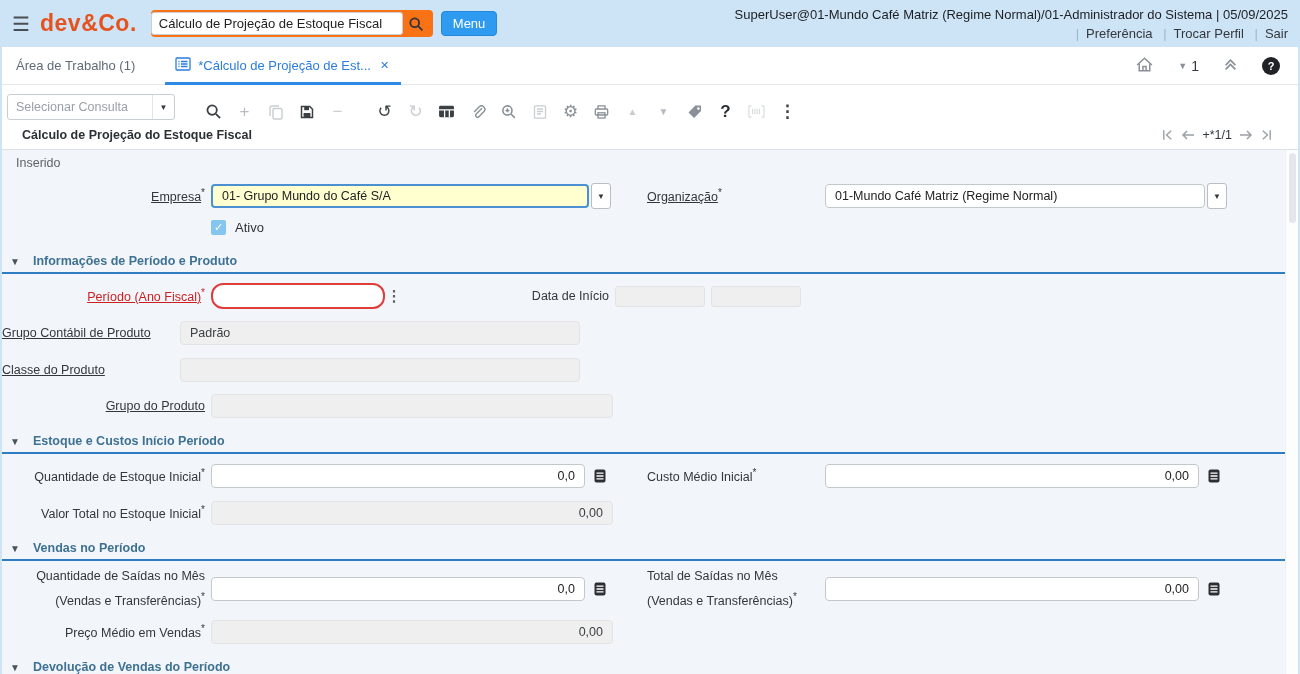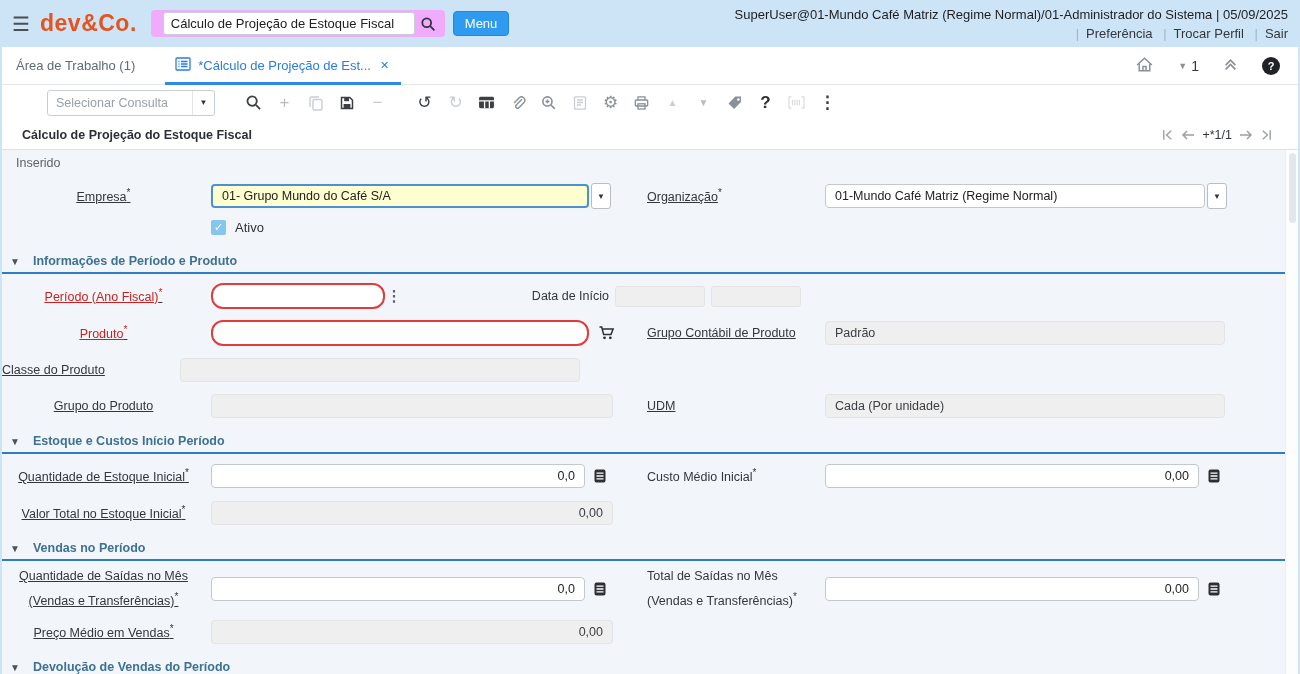--- a/index.html
+++ b/index.html
@@ -10,7 +10,7 @@
   .hdr { height:47px; display:flex; align-items:center; padding:0 12px 0 12px; background:#cde4f6; }
   .burger { font-size:20px; color:#4a4f55; width:28px; cursor:pointer; }
   .logo { font-size:23px; font-weight:bold; color:#e5531f; letter-spacing:.5px; margin-right:14px; white-space:nowrap; }
-  .searchwrap { background:#f0abfc; border-radius:4px; display:flex; align-items:center; padding:2px 4px 2px 12px; }
+  .searchwrap { background:#f97316; border-radius:4px; display:flex; align-items:center; padding:2px 4px 2px 0; }
   .searchwrap input { width:252px; height:23px; border:1px solid #c9ced4; border-radius:3px; padding:0 7px; font:13px "Liberation Sans",sans-serif; color:#222; outline:none; }
   .searchbtn { width:26px; height:23px; display:flex; align-items:center; justify-content:center; color:#30343a; cursor:pointer; }
   .menubtn { margin-left:8px; background:#2e9bf0; color:#fff; border:1px solid #2388da; border-radius:4px; font:13px "Liberation Sans",sans-serif; padding:4px 11px; cursor:pointer; }

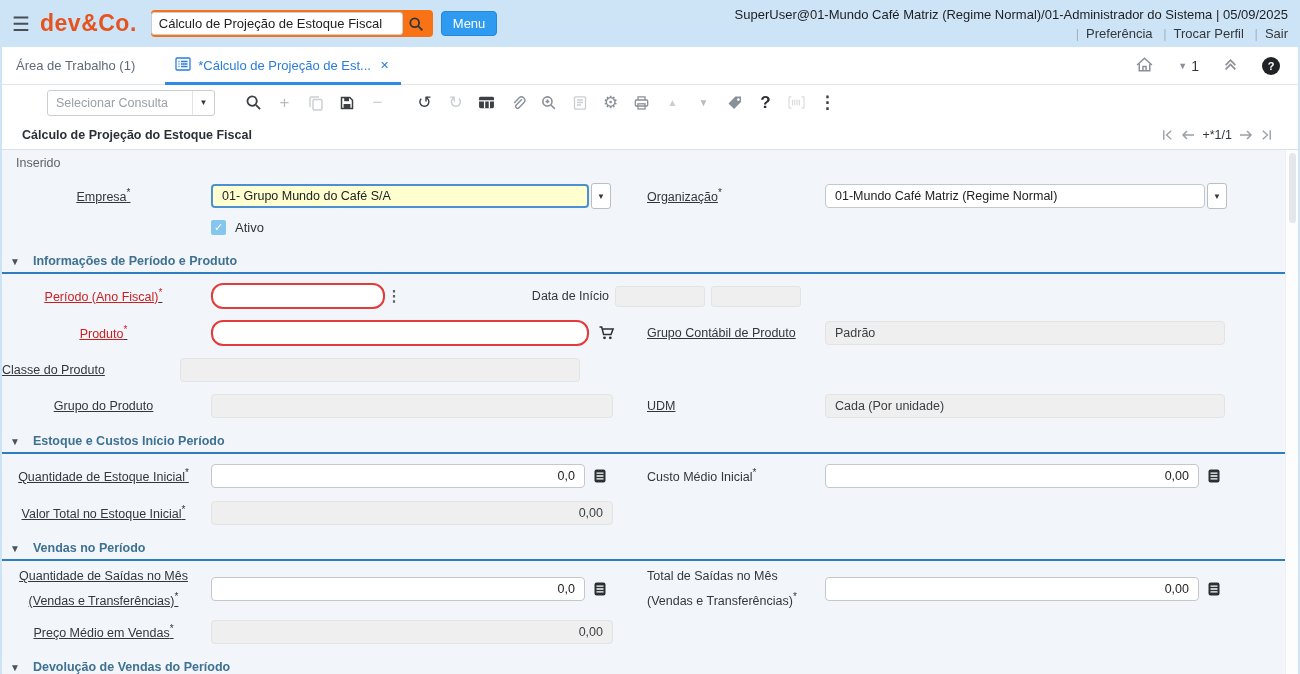--- a/index.html
+++ b/index.html
@@ -35,7 +35,7 @@
   .helpcircle { width:18px; height:18px; border-radius:50%; background:#202226; color:#fff; font-size:11px; font-weight:bold; display:flex; align-items:center; justify-content:center; cursor:pointer; }
 
   
-  .toolbar { height:35px; display:flex; align-items:center; padding:0 0 0 5px; background:#fff;margin-left:40px; }
+  .toolbar { height:35px; display:flex; align-items:flex-end; padding:0 0 0 5px; background:#fff; }
   .qselect { width:168px; height:26px; border:1px solid #c9ced4; border-radius:3px; display:flex; align-items:center; cursor:pointer; background:#fff; }
   .qselect .ph { flex:1; padding-left:8px; color:#9aa0a6; font-size:12.5px; }
   .qselect .dd { width:22px; height:100%; display:flex; align-items:center; justify-content:center; border-left:1px solid #e1e4e8; color:#33373c; font-size:8px; }

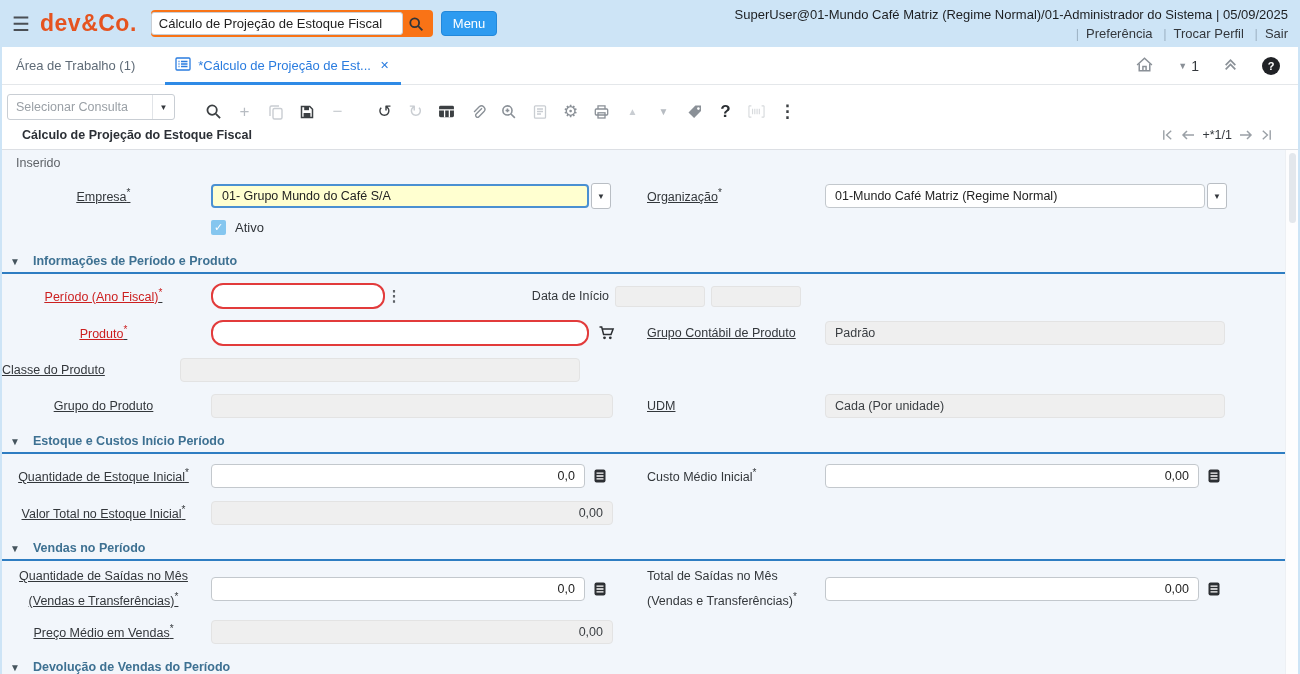--- a/index.html
+++ b/index.html
@@ -63,7 +63,7 @@
   .fr { display:flex; align-items:center; }
   .cellL { width:645px; display:flex; align-items:center; }
   .cellR { flex:1; display:flex; align-items:center; }
-  .lblL { width:203px; text-align:center; color:#33373b; font-size:12.5px; line-height:1.8;text-decoration:underline; }
+  .lblL { width:203px; text-align:right; color:#33373b; font-size:12.5px; line-height:1.8; }
   .lblR { width:172px; text-align:left; color:#33373b; font-size:12.5px; line-height:1.8; }
   .lnk { text-decoration:underline; }
   .redlbl { color:#cc1f1f; }

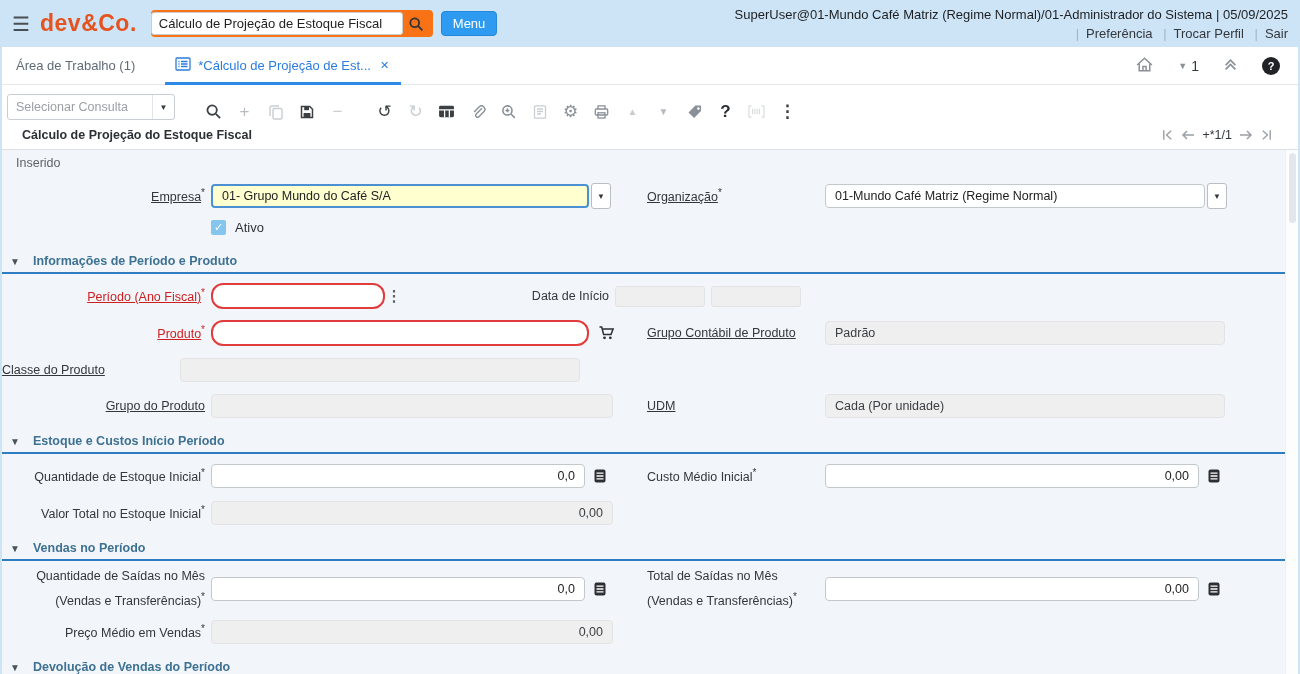--- a/index.html
+++ b/index.html
@@ -304,19 +304,6 @@
       </div>
 
       <div class="fr" style="margin-top:7px; height:30px;">
-        <div class="cellL">
-          <div class="lblL"><span class="lnk redlbl" data-interactable="false">Produto</span><sup class="redlbl" data-interactable="false">*</sup></div>
-          <div class="ctl">
-            <input class="inp reqinp" style="width: 378px;" data-interactable="true" value="">
-            <span class="sideicon" data-interactable="true">
-              <svg width="17" height="16" viewBox="0 0 16 16">
-                  <path d="M1 2h2.2l1.9 7.5h7.4L14.6 4H4" fill="none" stroke="currentColor" stroke-width="1.5"></path>
-                  <circle cx="6" cy="12.8" r="1.4" fill="currentColor"></circle>
-                  <circle cx="11.8" cy="12.8" r="1.4" fill="currentColor"></circle>
-                </svg>
-            </span>
-          </div>
-        </div>
         <div class="cellR">
           <div class="lblR"><span class="lnk" data-interactable="false">Grupo Contábil de Produto</span></div>
           <div class="ctl">

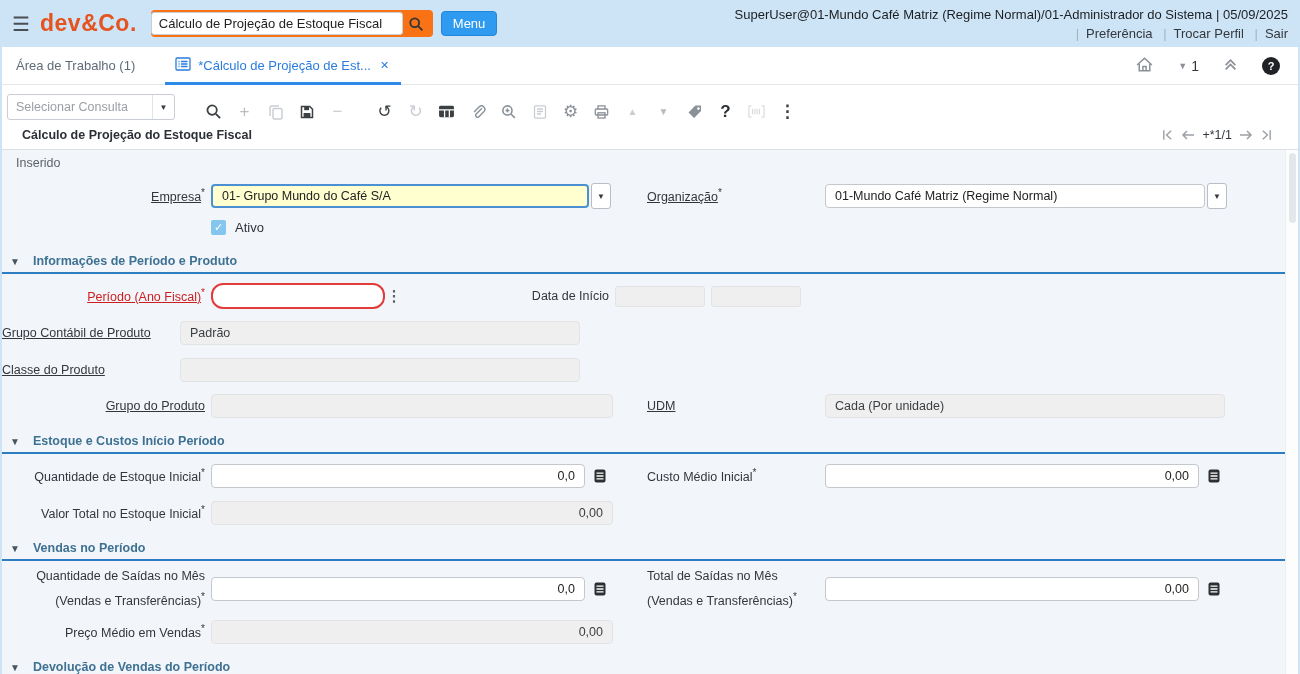--- a/index.html
+++ b/index.html
@@ -328,12 +328,6 @@
               <input class="inp" disabled="" style="width: 402px;" data-interactable="false" value="">
             </div>
         </div>
-        <div class="cellR">
-          <div class="lblR"><span class="lnk" data-interactable="false">UDM</span></div>
-          <div class="ctl">
-              <input class="inp" disabled="" style="width: 400px;" data-interactable="false" value="Cada (Por unidade)">
-            </div>
-        </div>
       </div>
 
       <div class="section" style="margin-top:10px;" data-interactable="false">

